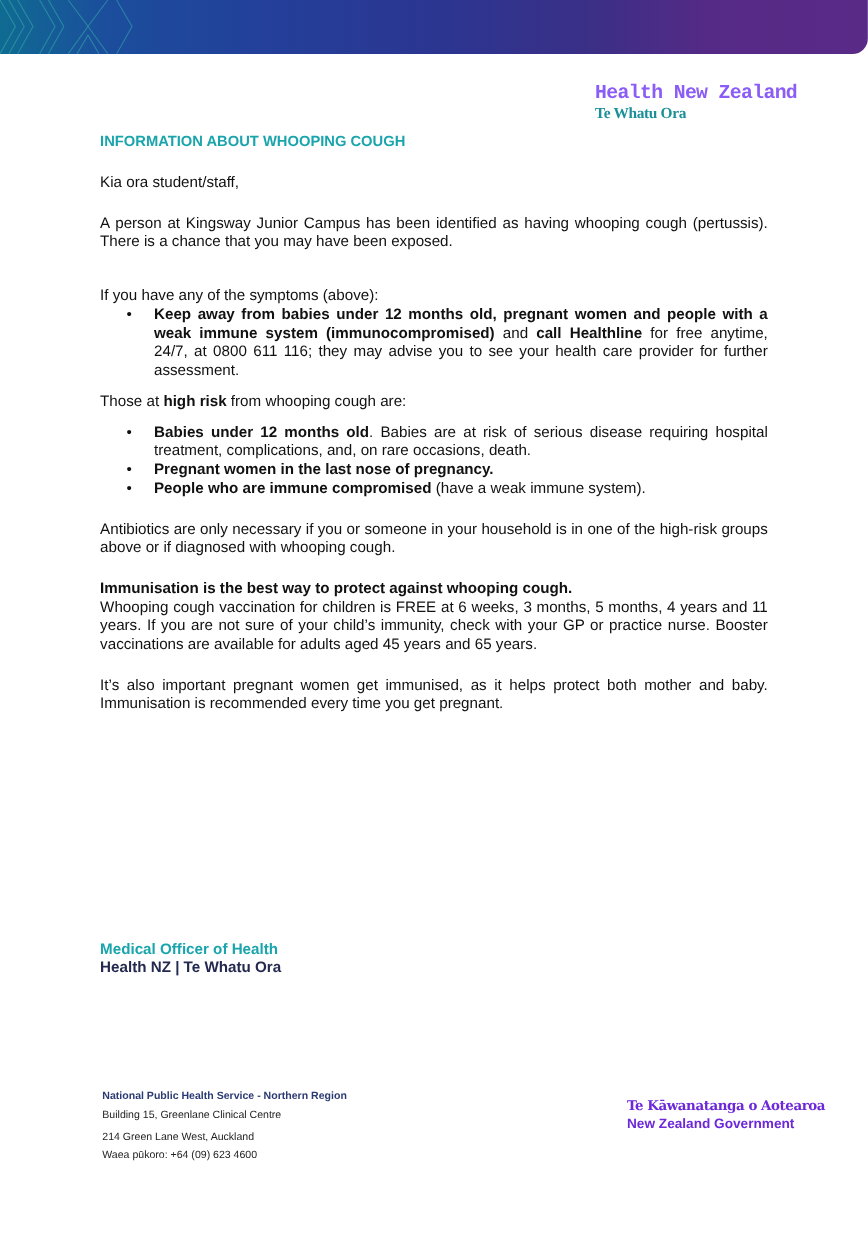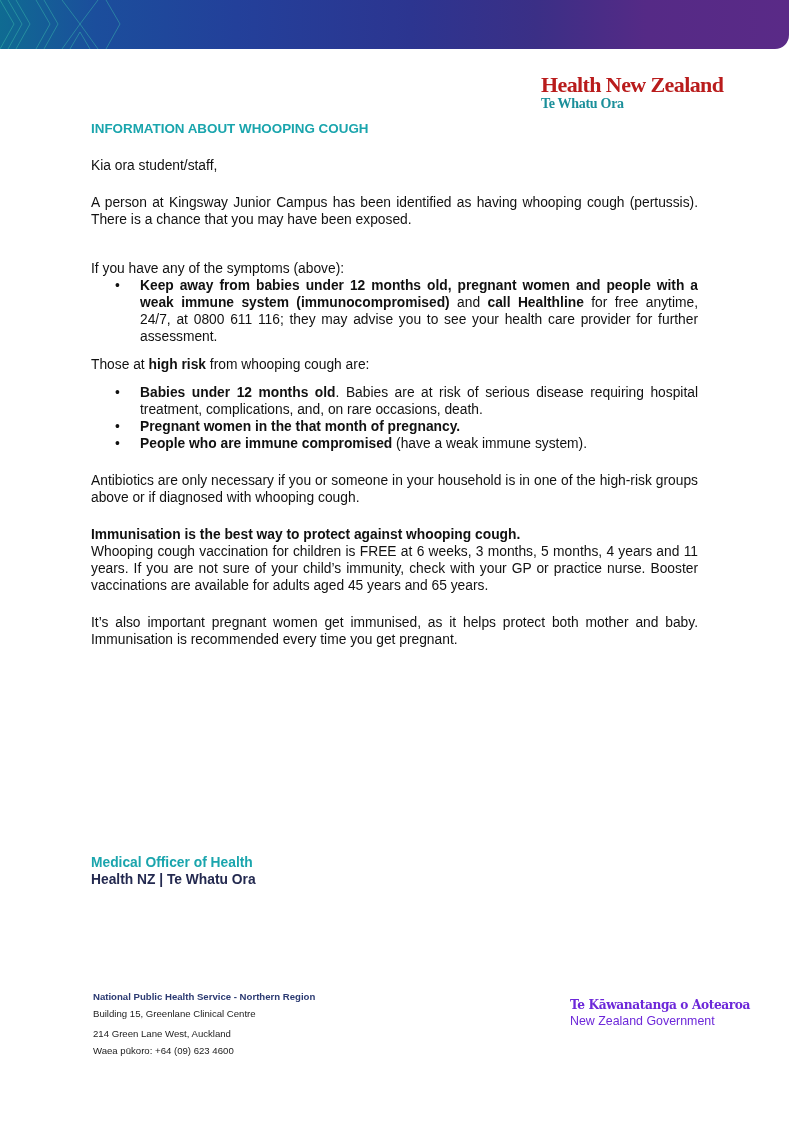--- a/index.html
+++ b/index.html
@@ -9,7 +9,7 @@
       border-bottom-right-radius: 14px; overflow: hidden; }
     .banner svg { position: absolute; left: 0; top: 0; }
     .logo { position: absolute; left: 541px; top: 74px; }
-    .logo .l1 { font-family: Liberation Serif, serif; font-weight: bold; font-size: 22px; color: #b91c1c; letter-spacing: -0.6px; line-height: 22px; }
+    .logo .l1 { font-family: Liberation Mono, monospace; font-weight: bold; font-size: 18px; color: #8b5cf6; letter-spacing: -0.6px; line-height: 22px; }
     .logo .l2 { font-family: Liberation Serif, serif; font-weight: bold; font-size: 14px; color: #1a8f9a; letter-spacing: -0.3px; line-height: 16px; }
     .content { position: absolute; left: 91px; top: 120px; width: 607px; font-size: 13.8px; line-height: 17px; }
     .heading { color: #1aa5ad; font-weight: bold; font-size: 13.4px; margin: 0; }

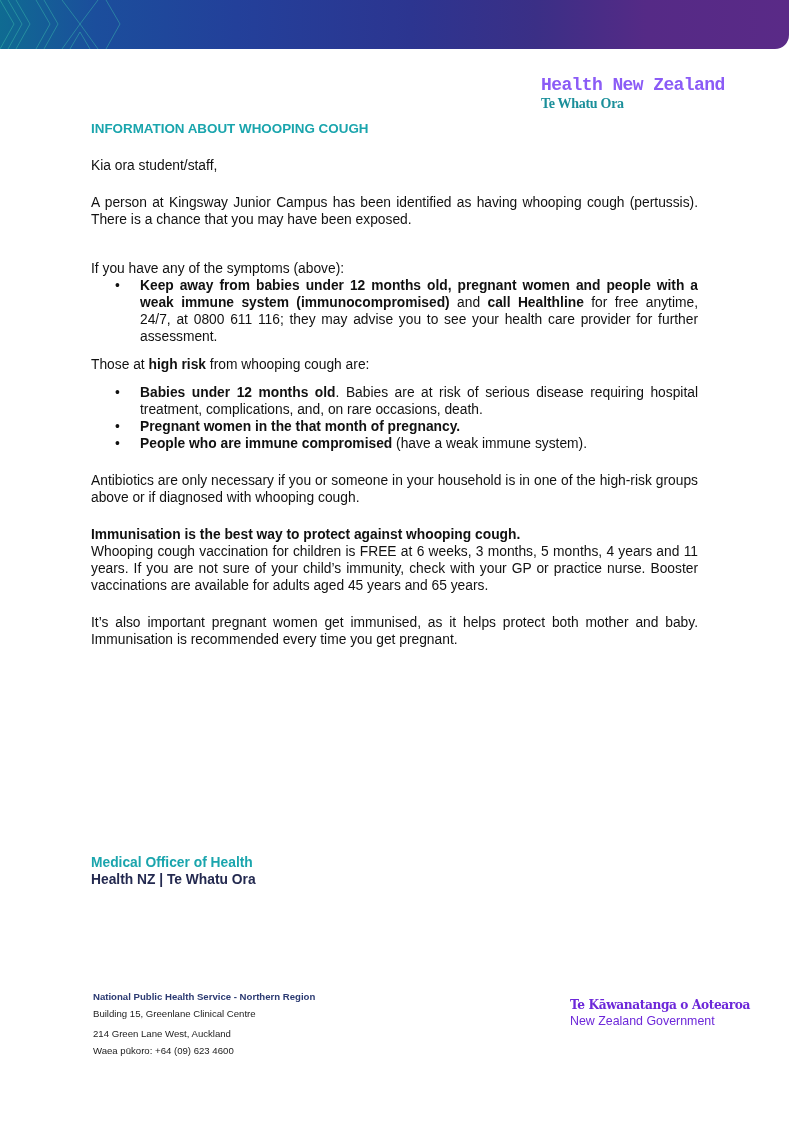--- a/index.html
+++ b/index.html
@@ -62,7 +62,7 @@
   <p style="margin-top:11px"><span>Those at </span><b>high risk</b><span> from whooping cough are:</span></p>
   <ul class="bullets" style="margin-top:11px">
     <li><span class="dot">•</span><b>Babies under 12 months old</b><span>. Babies are at risk of serious disease requiring hospital treatment, complications, and, on rare occasions, death.</span></li>
-    <li><span class="dot">•</span><b>Pregnant women in the that month of pregnancy.</b><span></span></li>
+    <li><span class="dot">•</span><b>Pregnant women in the last nose of pregnancy.</b><span></span></li>
     <li><span class="dot">•</span><b>People who are immune compromised</b><span> (have a weak immune system).</span></li>
   </ul>
   <p style="margin-top:20px">Antibiotics are only necessary if you or someone in your household is in one of the high-risk groups above or if diagnosed with whooping cough.</p>

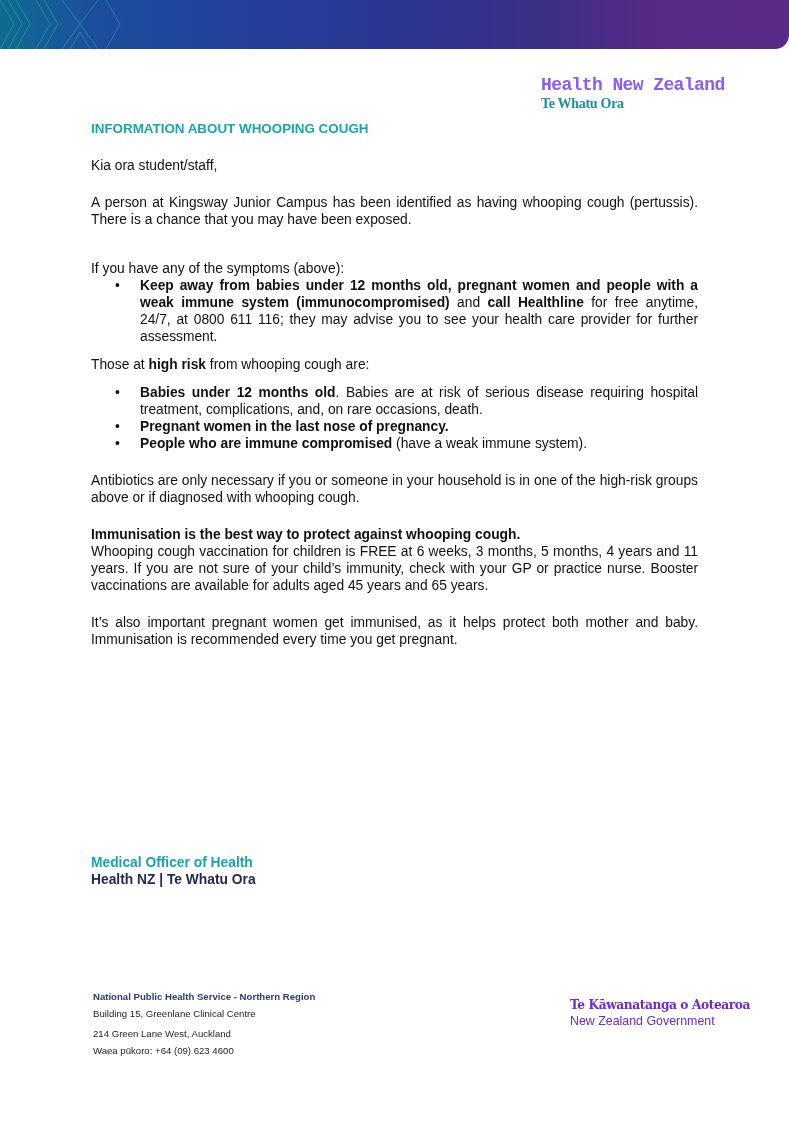--- a/index.html
+++ b/index.html
@@ -25,7 +25,7 @@
     .footer-left .org { color: #2b3a72; font-weight: bold; }
     .footer-right { position: absolute; left: 570px; top: 997px; color: #6d28d9; }
     .footer-right .g1 { font-family: "DejaVu Serif", serif; font-weight: bold; font-size: 12.2px; letter-spacing: -0.4px; line-height: 16px; }
-    .footer-right .g2 { font-size: 12.4px; line-height: 16px; }
+    .footer-right .g2 { font-size: 12.4px; line-height: 16px; font-weight: bold; }
   </style>
 </head>
 <body>

